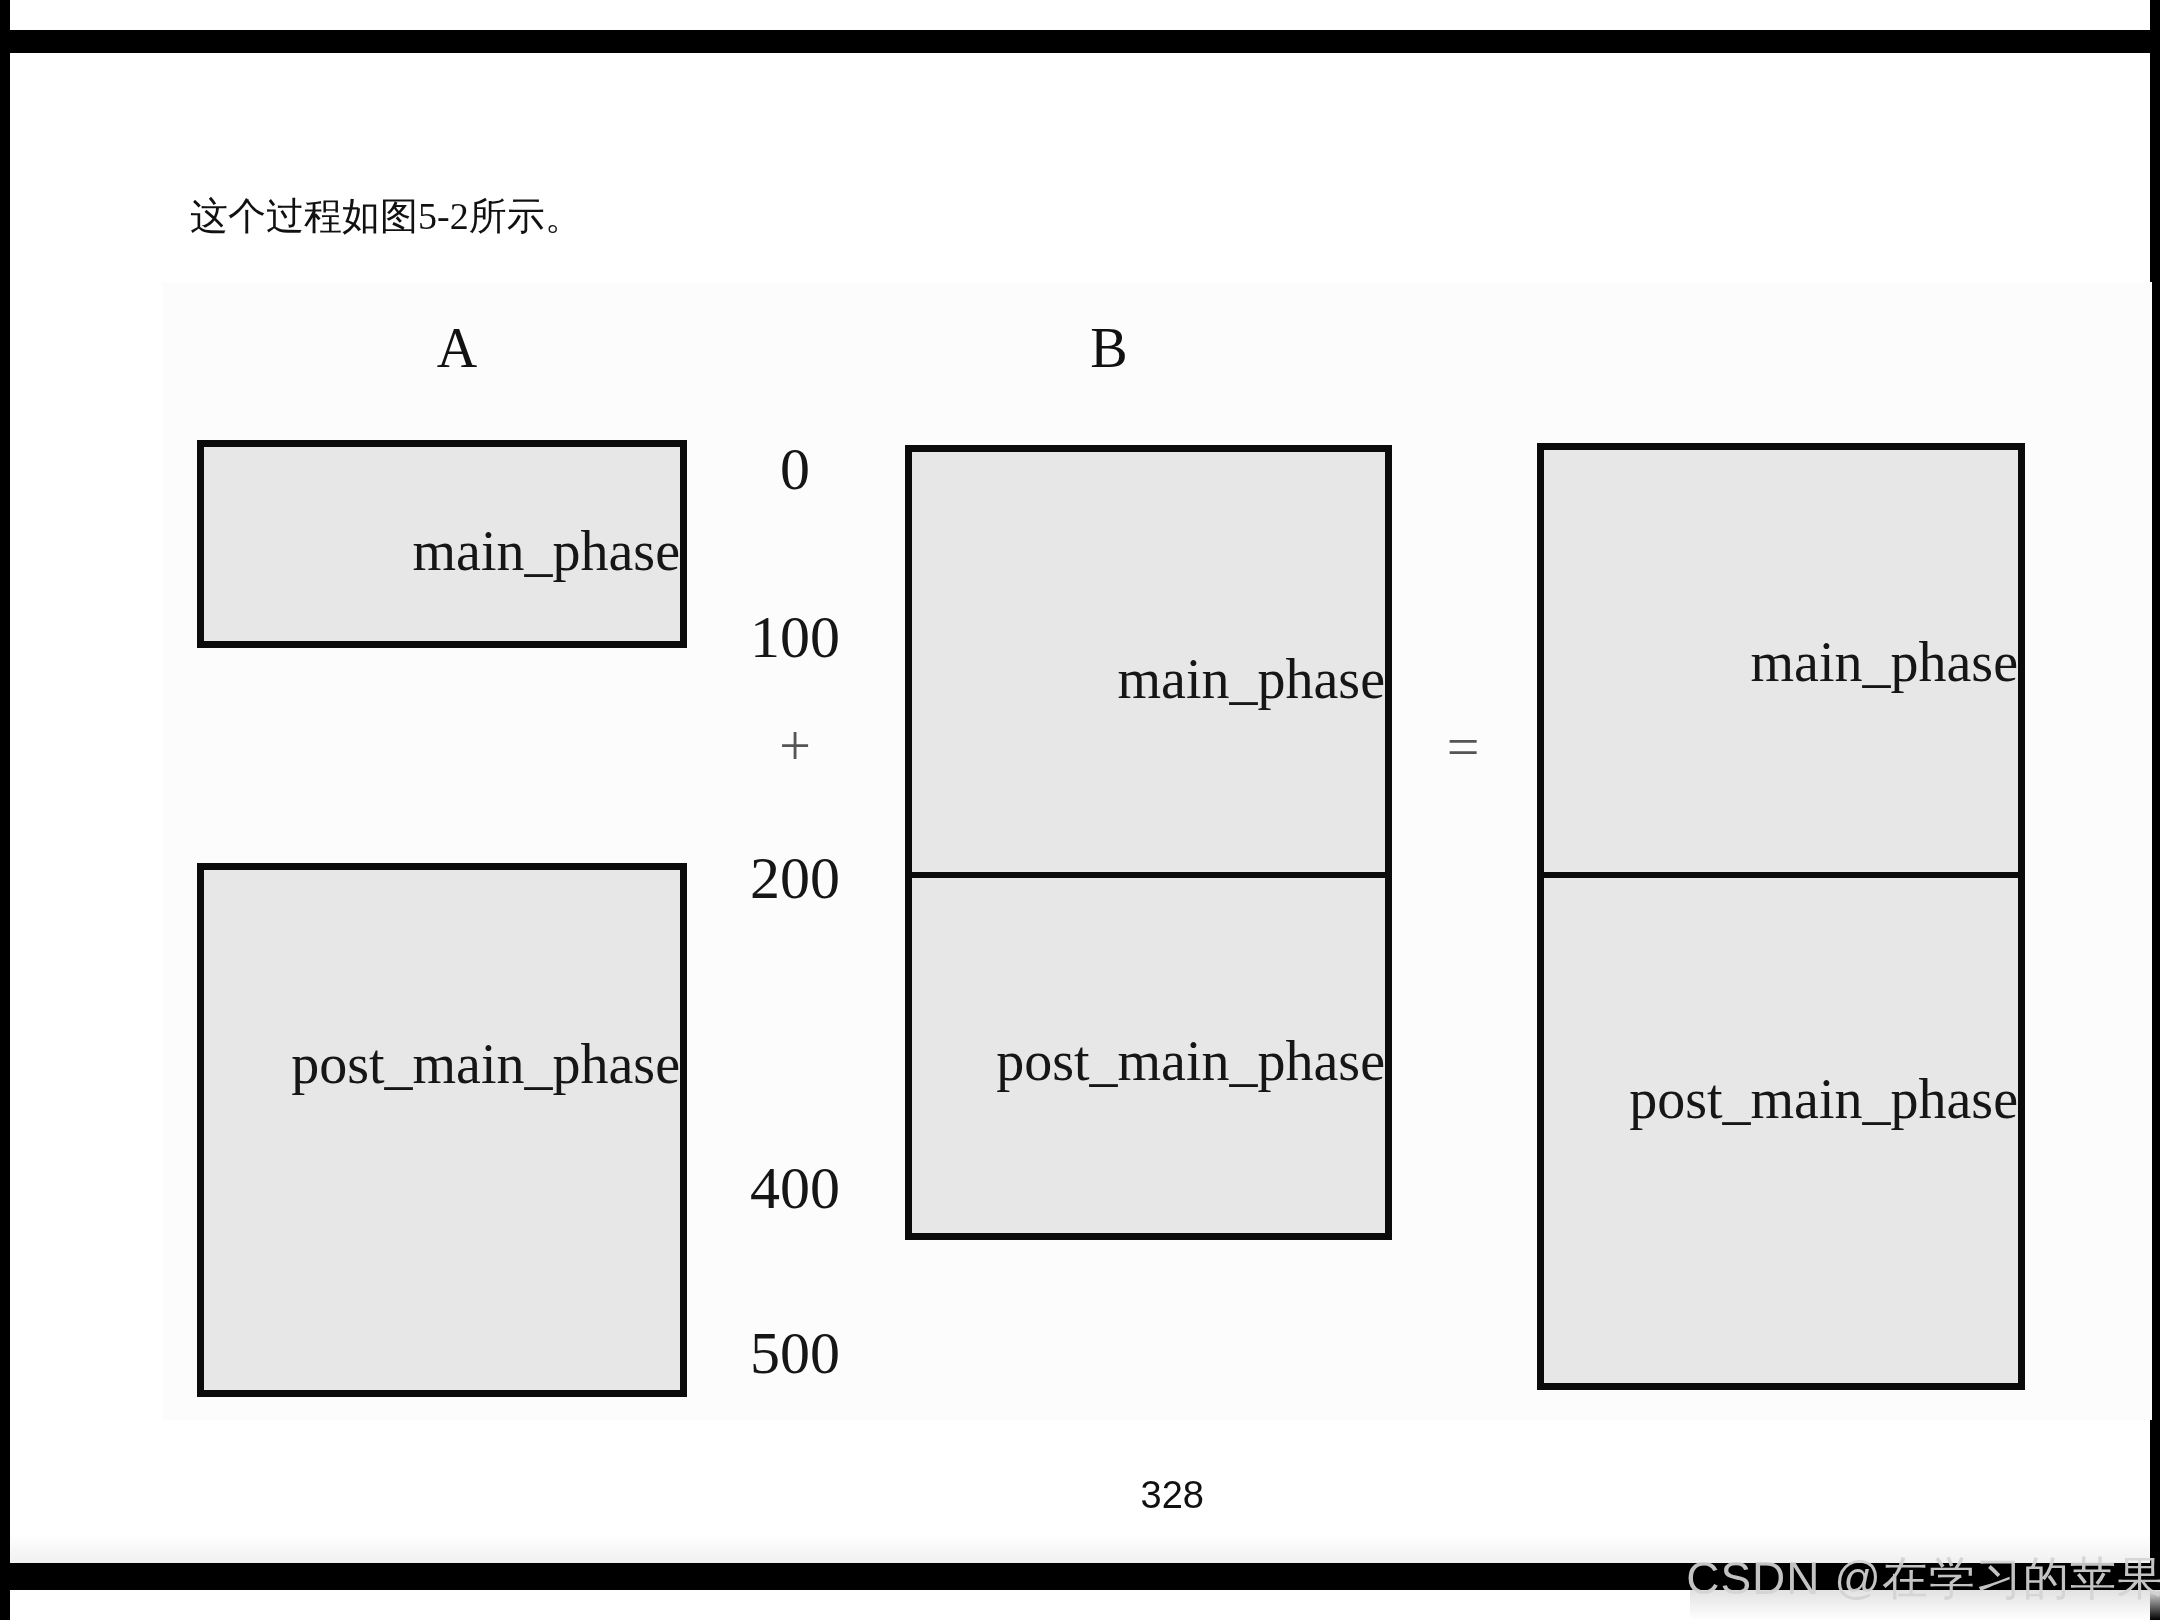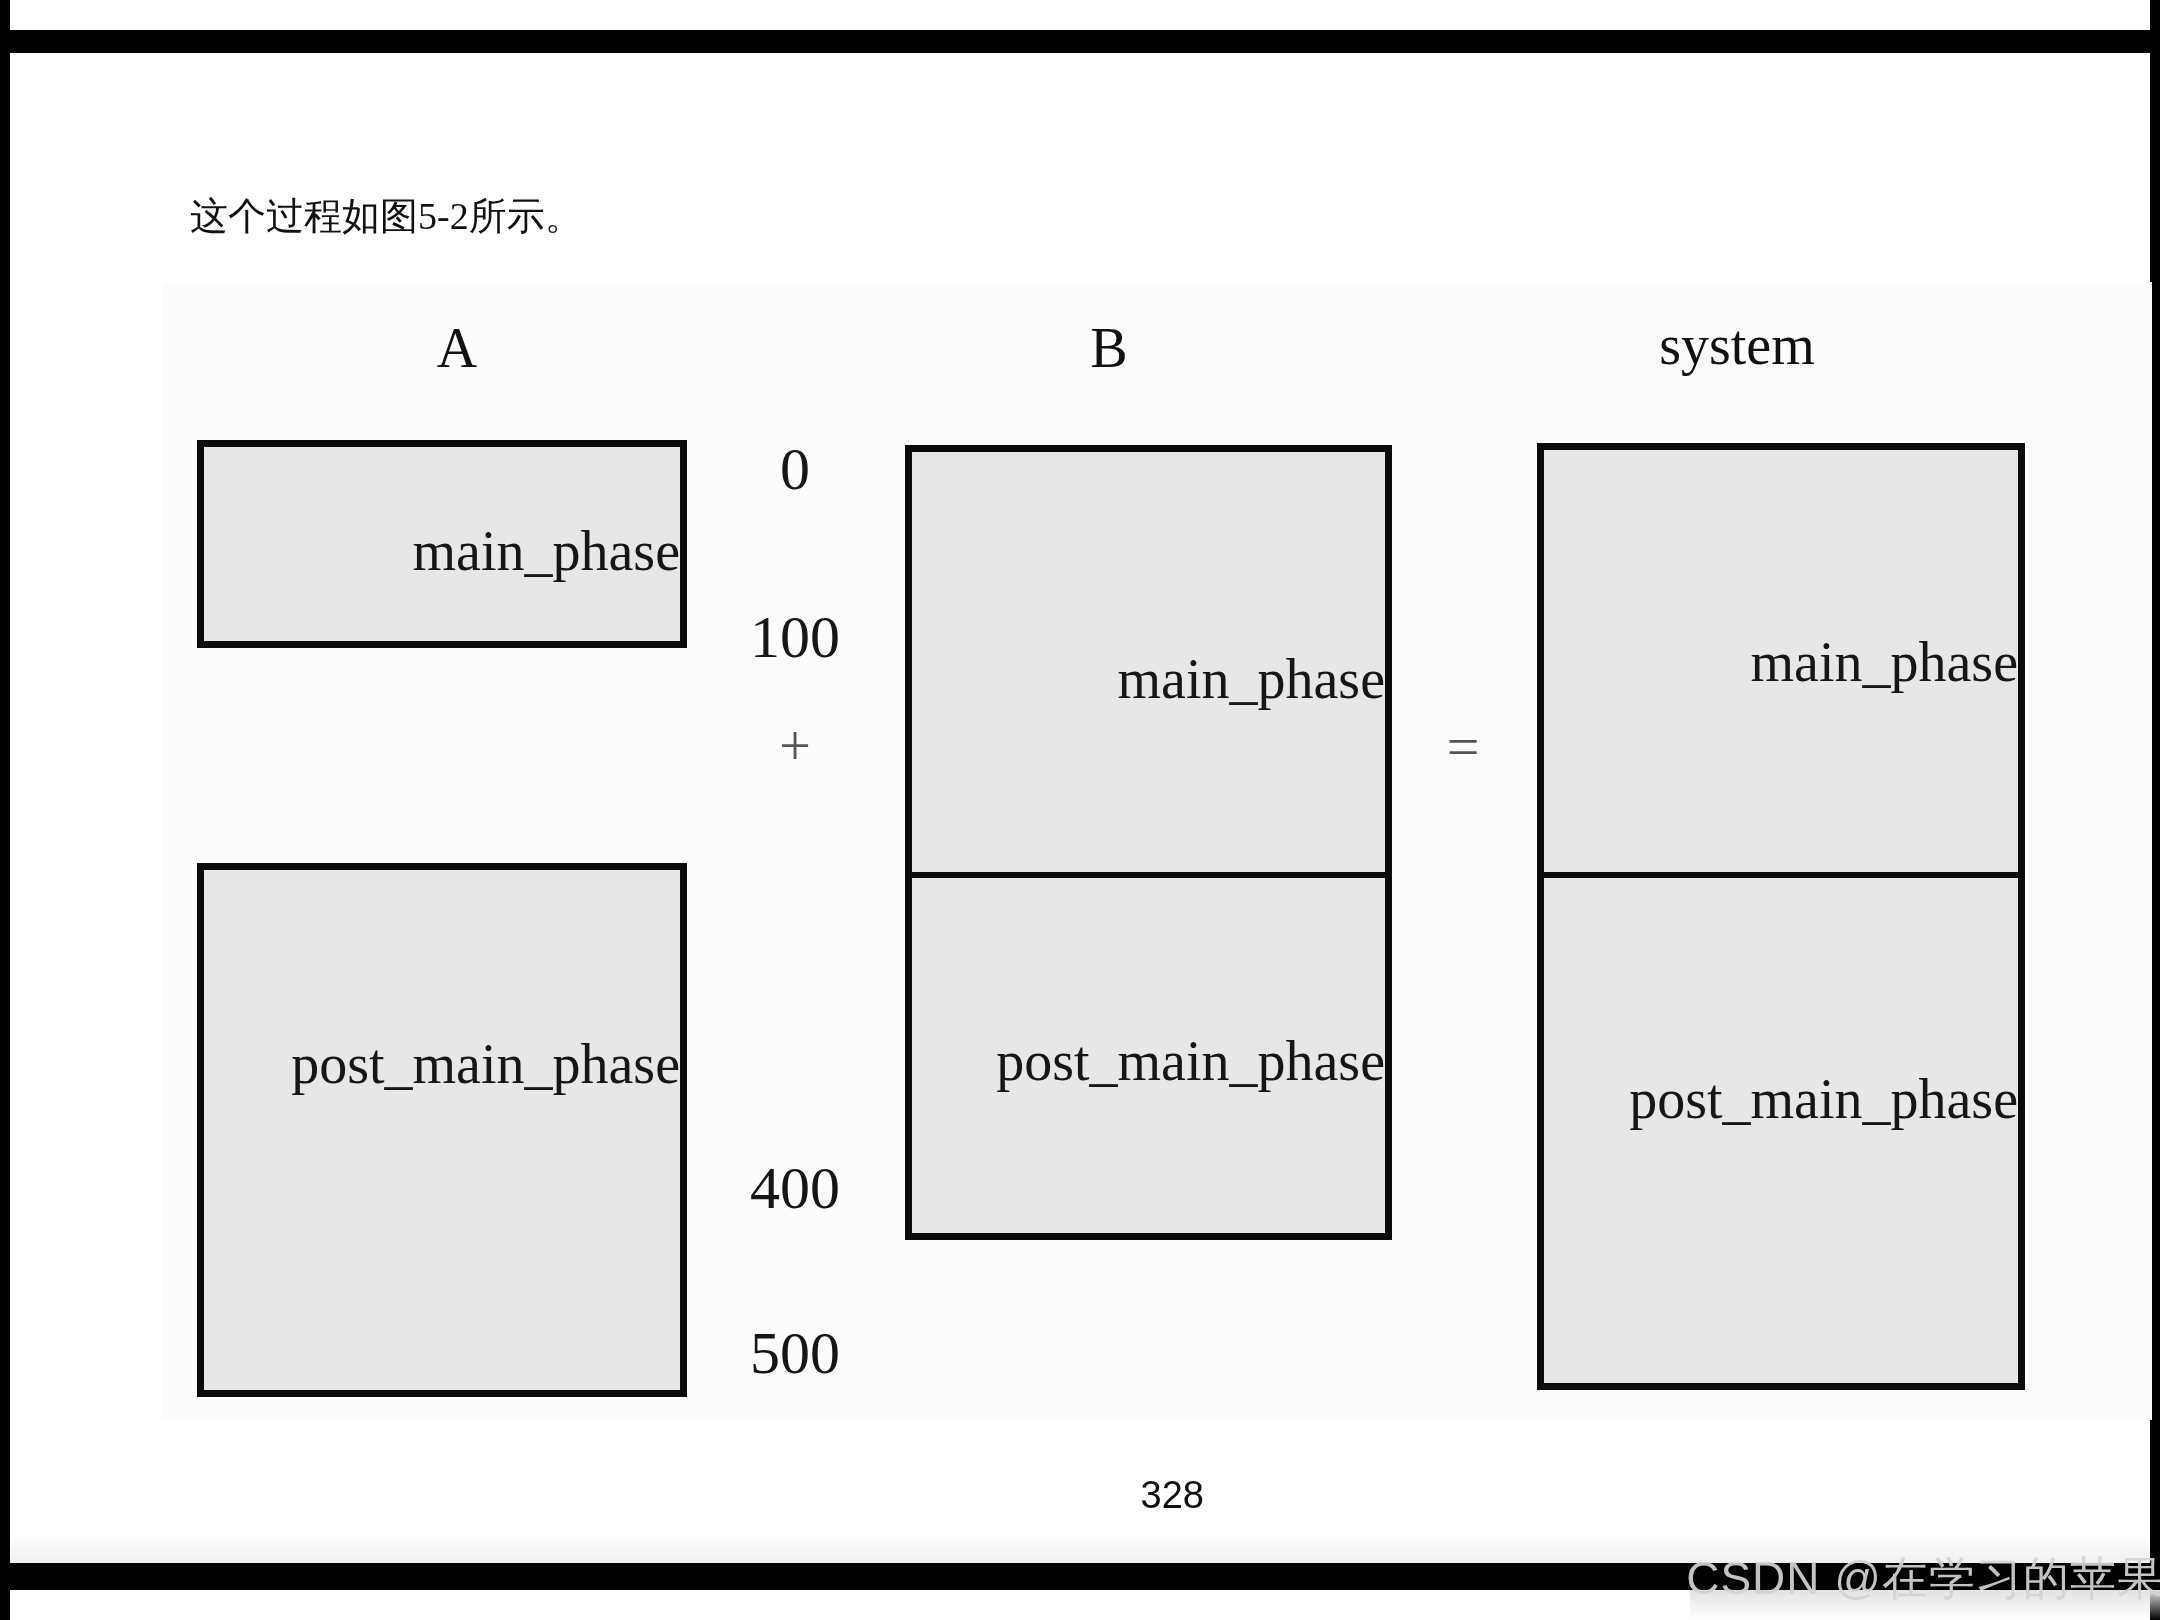--- a/index.html
+++ b/index.html
@@ -54,7 +54,6 @@
 
   <div class="colhead" style="left:357px;top:312px;width:200px;">A</div>
   <div class="colhead" style="left:1009px;top:312px;width:200px;">B</div>
-  <div class="colhead" style="left:1612px;top:309px;width:250px;">system</div>
 
   <div class="gbox" style="left: 197px; top: 440px; width: 490px; height: 208px; background: rgb(231, 231, 231); border-color: rgb(11, 11, 11);">
     <span class="label" style="top:68px;">main_phase</span>

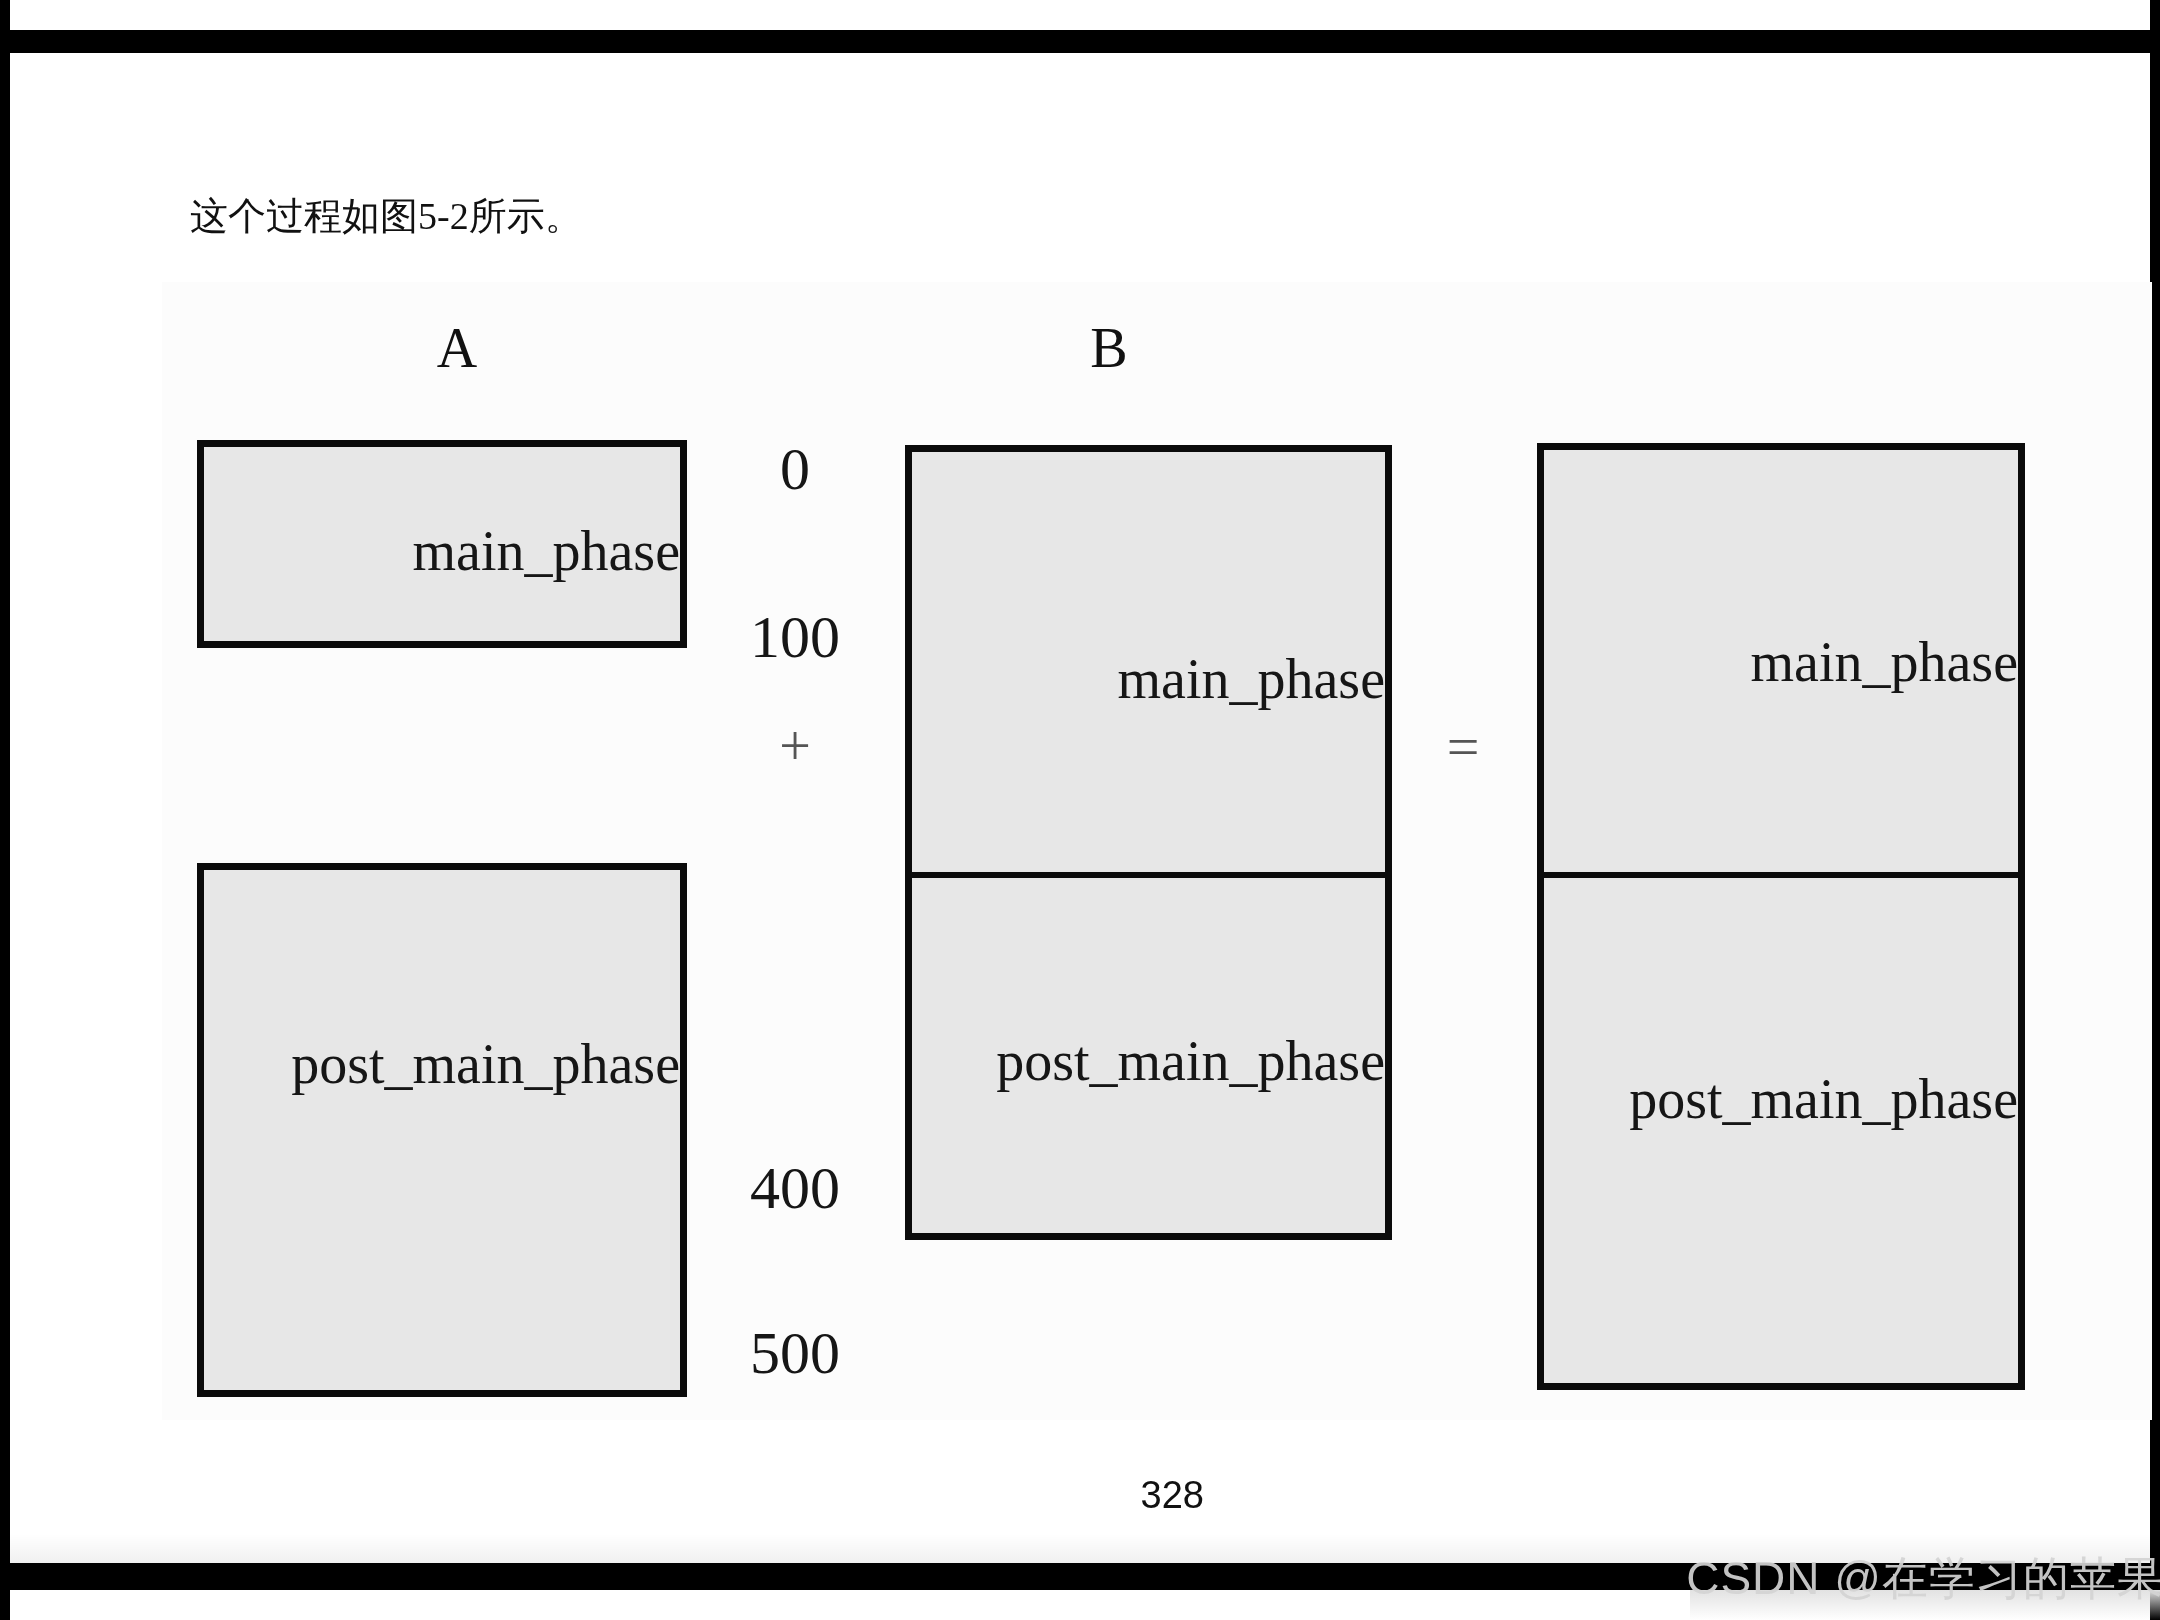--- a/index.html
+++ b/index.html
@@ -65,6 +65,7 @@
   <div class="scale-num" style="top:433px;">0</div>
   <div class="scale-num" style="top:601px;">100</div>
   <div class="op op-plus">+</div>
+  <div class="scale-num" style="top:842px;">200</div>
   <div class="scale-num" style="top:1152px;">400</div>
   <div class="scale-num" style="top:1317px;">500</div>
 

